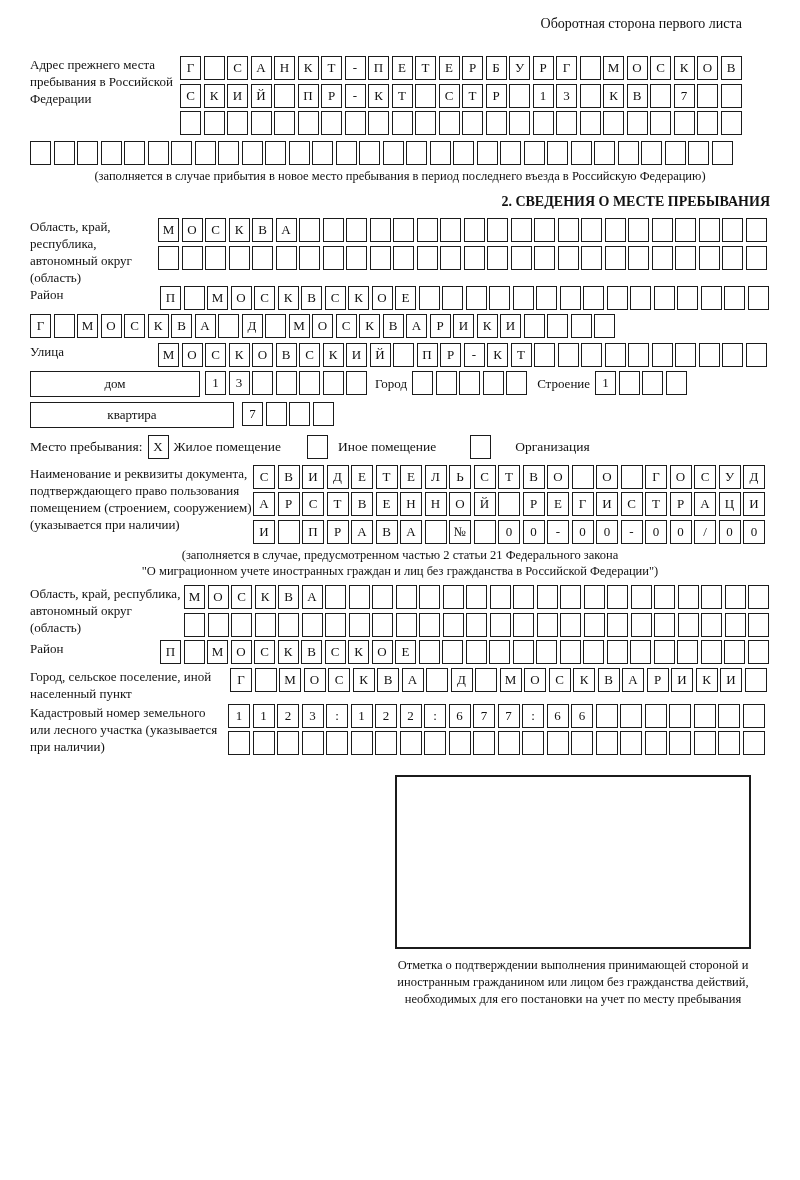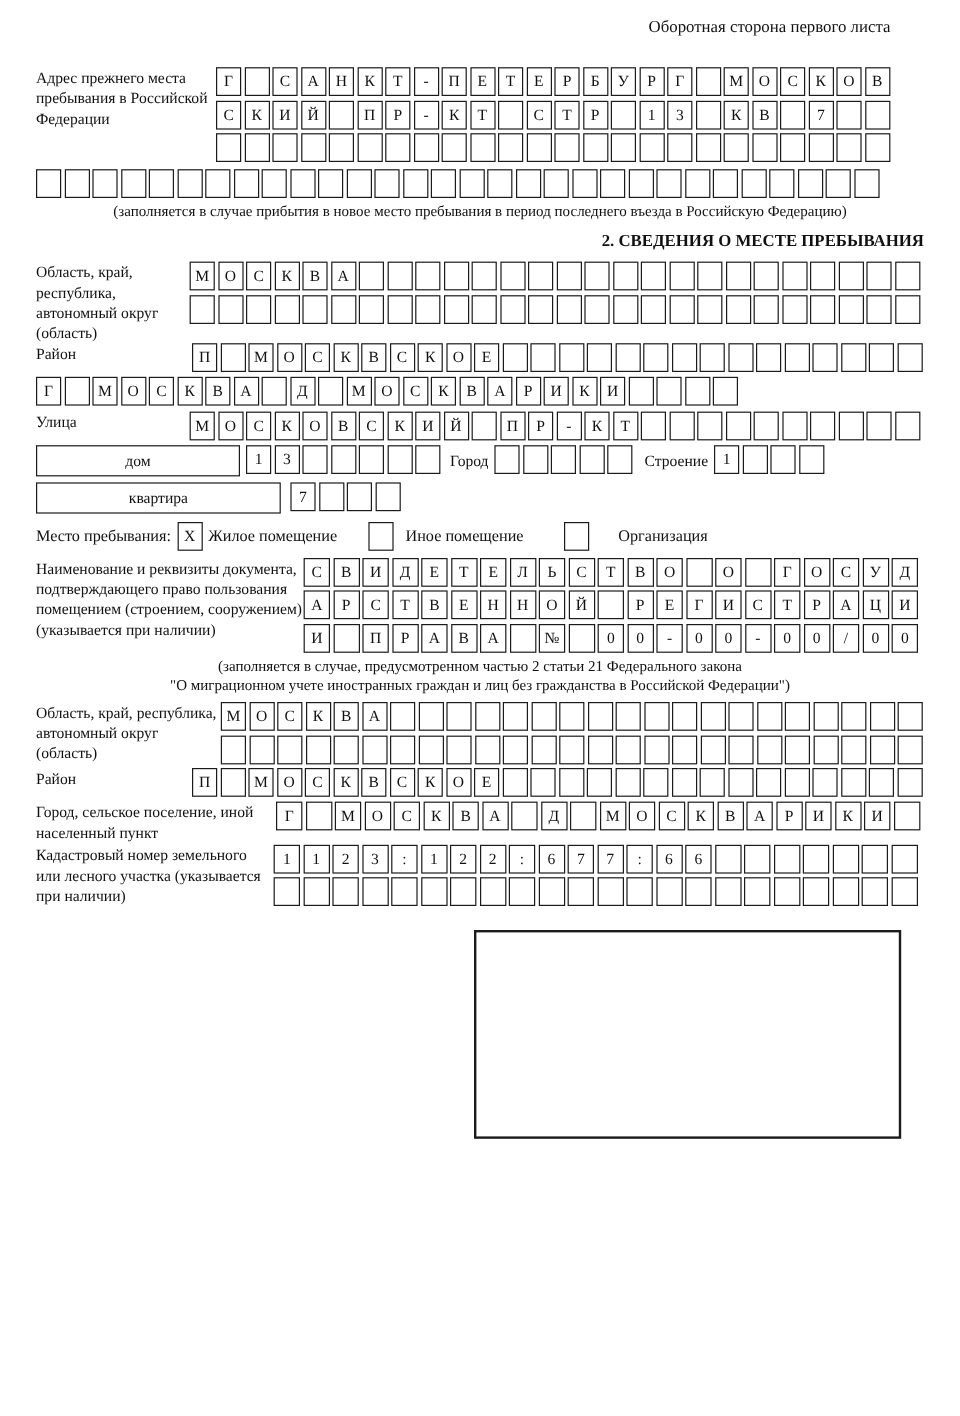--- a/index.html
+++ b/index.html
@@ -649,6 +649,7 @@
   </div>
 
   <div class="stamp-box"></div>
+  <div class="stamp-caption">Отметка о подтверждении выполнения принимающей стороной и иностранным гражданином или лицом без гражданства действий, необходимых для его постановки на учет по месту пребывания</div>
 
 </div>
 

